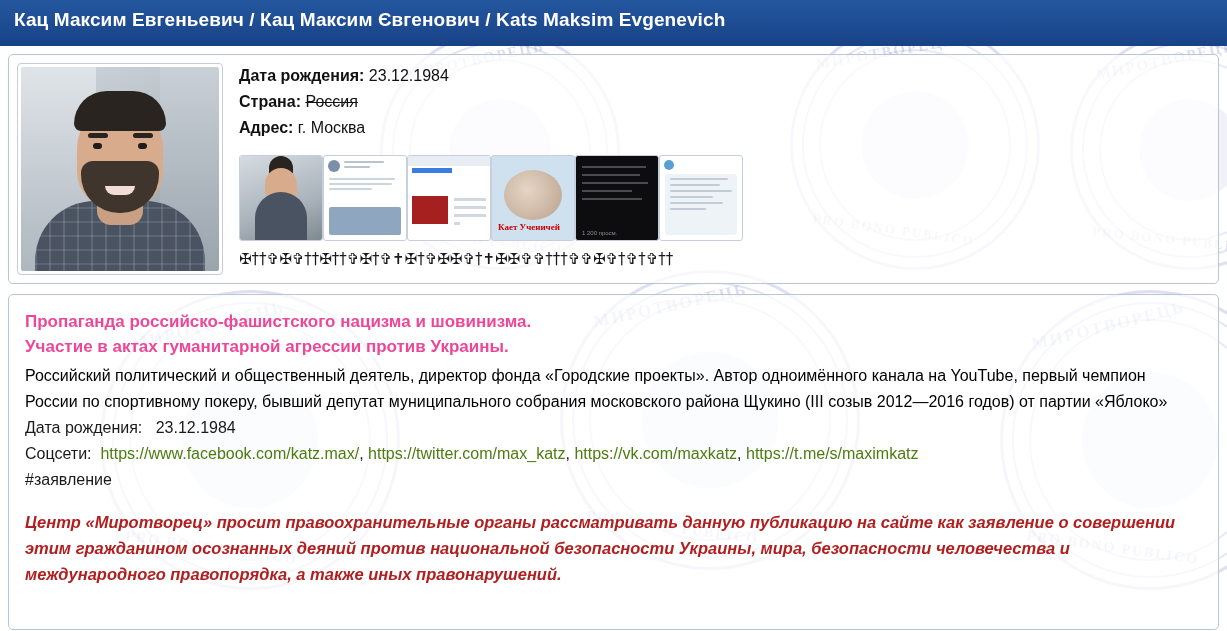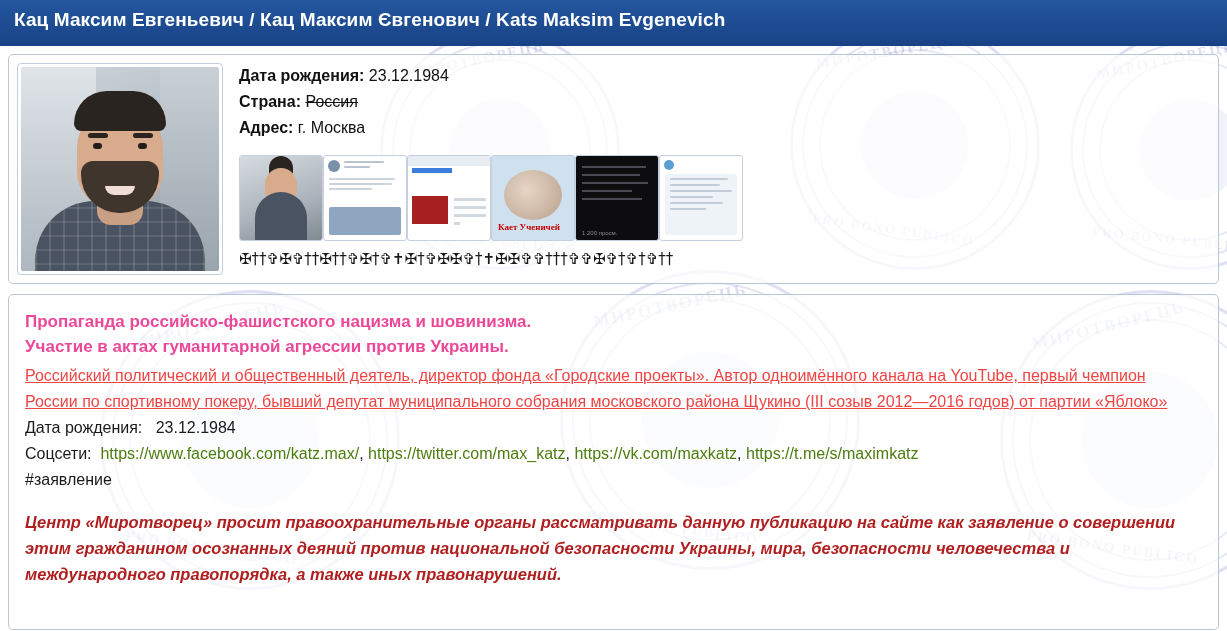--- a/index.html
+++ b/index.html
@@ -269,9 +269,8 @@
   .para {
     font-size: 16px;
     line-height: 26px;
-    color: #ef4444;
+    color: #000000;
     margin-top: 4px;
-    text-decoration: underline;
   }
   .para a, .link {
     color: #4d7c0f;

